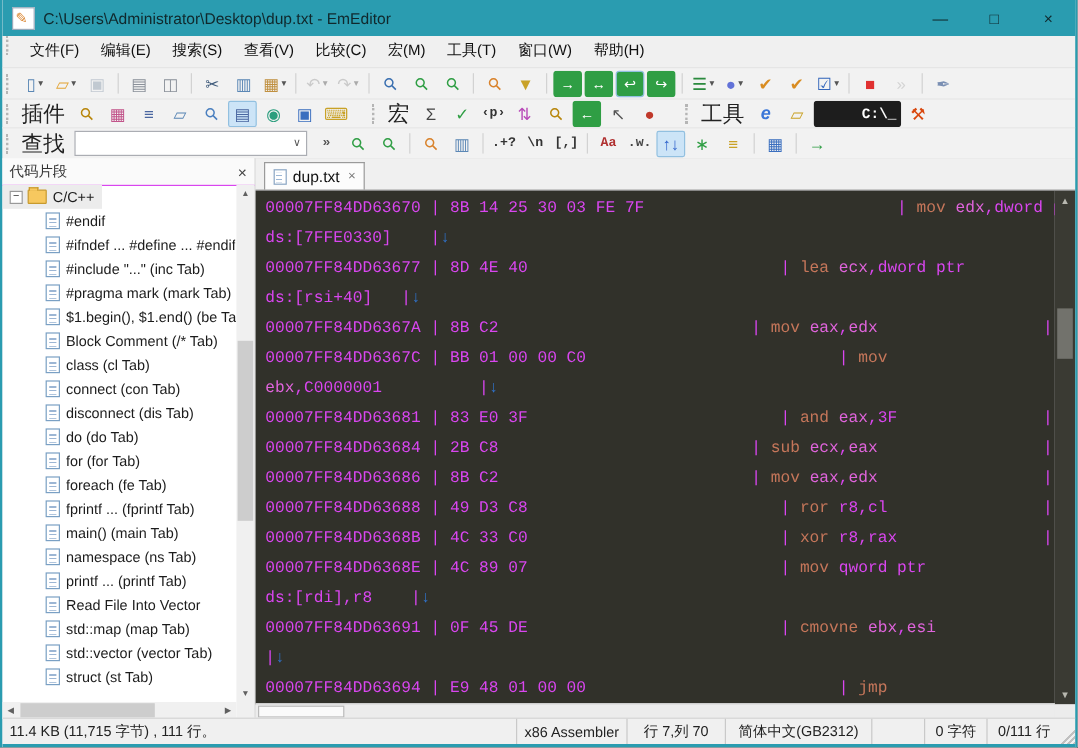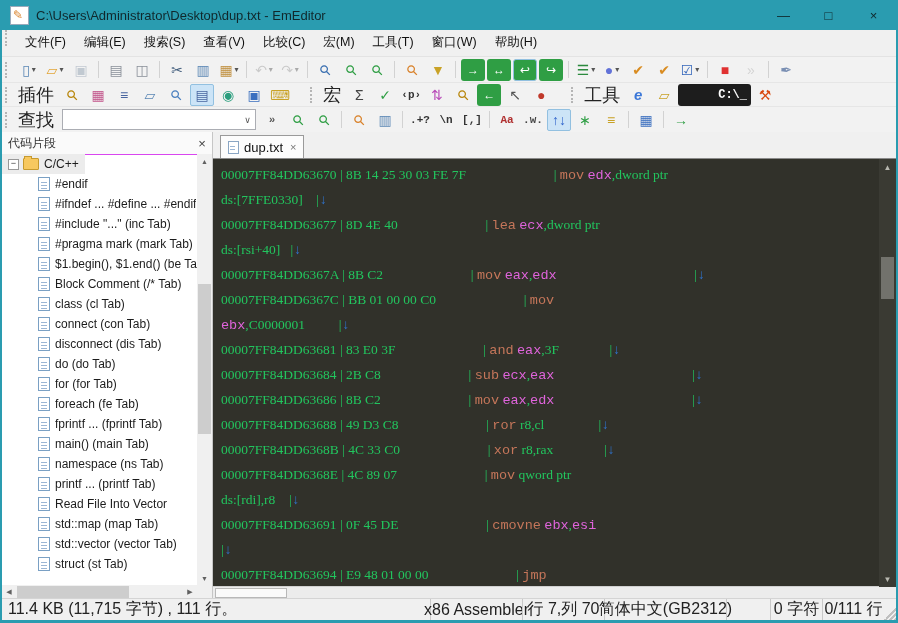--- a/index.html
+++ b/index.html
@@ -76,7 +76,7 @@
              font-family:"Liberation Mono","DejaVu Sans Mono",monospace;font-size:13.5px;line-height:25px;
              padding:3px 0 0 8px;white-space:pre;}
   .edrow{height:25px;}
-  .seg-p{color:#22c55e;font-family:Liberation Serif, serif;}
+  .seg-p{color:#d946ef;}
   .seg-m{color:#c5765a;}
   .seg-r{color:#e064dc;}
   .seg-e{color:#2f74d0;}

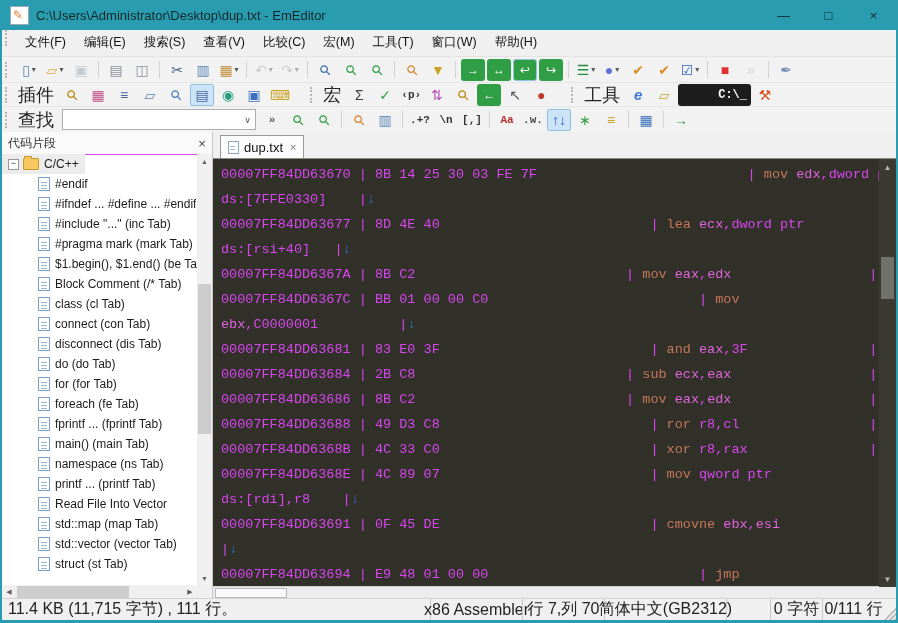--- a/index.html
+++ b/index.html
@@ -88,7 +88,7 @@
   #ed-corner{position:absolute;right:0;bottom:0;width:17px;height:12px;background:#ececec;}
   
   #statusbar{position:absolute;left:0;right:0;bottom:3px;height:21px;background:#f0f0f0;border-top:1px solid #d4d4d4;
-             display:flex;align-items:center;font-size:16px;color:#222;}
+             display:flex;align-items:center;font-size:12px;color:#222;}
   #st-left{flex:1 1 auto;padding-left:6px;white-space:nowrap;overflow:hidden;}
   .st-cell{border-left:1px solid #c9c9c9;height:100%;display:inline-flex;align-items:center;justify-content:center;
            white-space:nowrap;flex:0 0 auto;box-sizing:border-box;padding:0 4px;}

